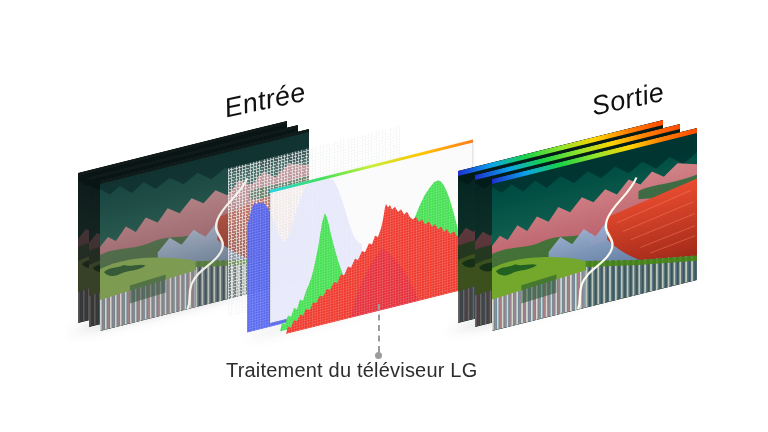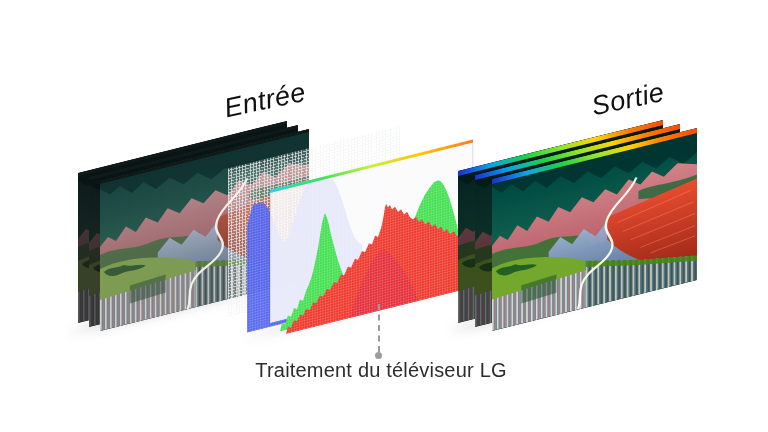--- a/index.html
+++ b/index.html
@@ -74,7 +74,7 @@
      font-size:27px;font-style:italic;letter-spacing:.5px;text-align:center;width:130px;}
   .label-entree{left:200px;top:85px;transform:rotate(-12deg);}
   .label-sortie{left:563px;top:84px;transform:rotate(-12deg);}
-  .caption{position:absolute;left:226px;top:359px;width:310px;text-align:center;z-index:5;
+  .caption{position:absolute;left:226px;top:359px;width:310px;z-index:5;
      color:var(--caption_text,#2d2d2d);font-size:20px;letter-spacing:.2px;}
 </style>
 </head>

